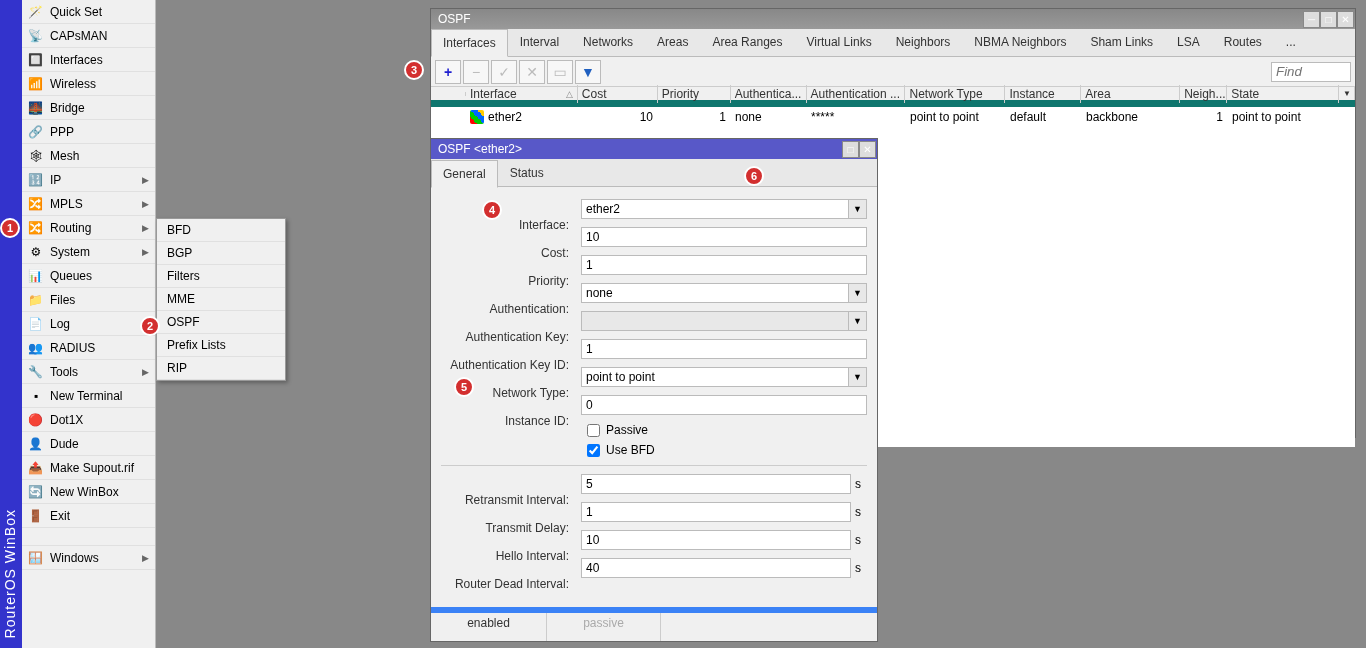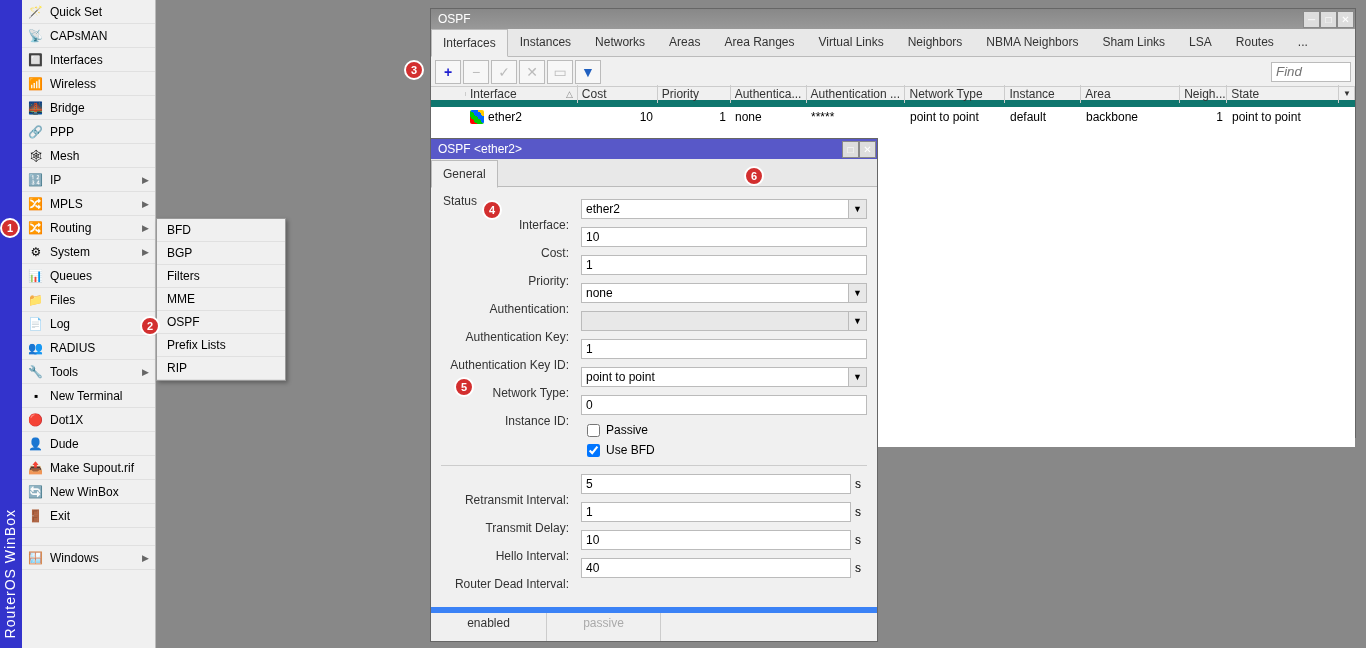--- a/index.html
+++ b/index.html
@@ -204,7 +204,7 @@
   </div>
   <div class="ospf-tabs" id="ospf-tabs">
       <div class="ospf-tab active">Interfaces</div>
-      <div class="ospf-tab">Instances</div>
+      <div class="ospf-tab">Interval</div>
       <div class="ospf-tab">Networks</div>
       <div class="ospf-tab">Areas</div>
       <div class="ospf-tab">Area Ranges</div>

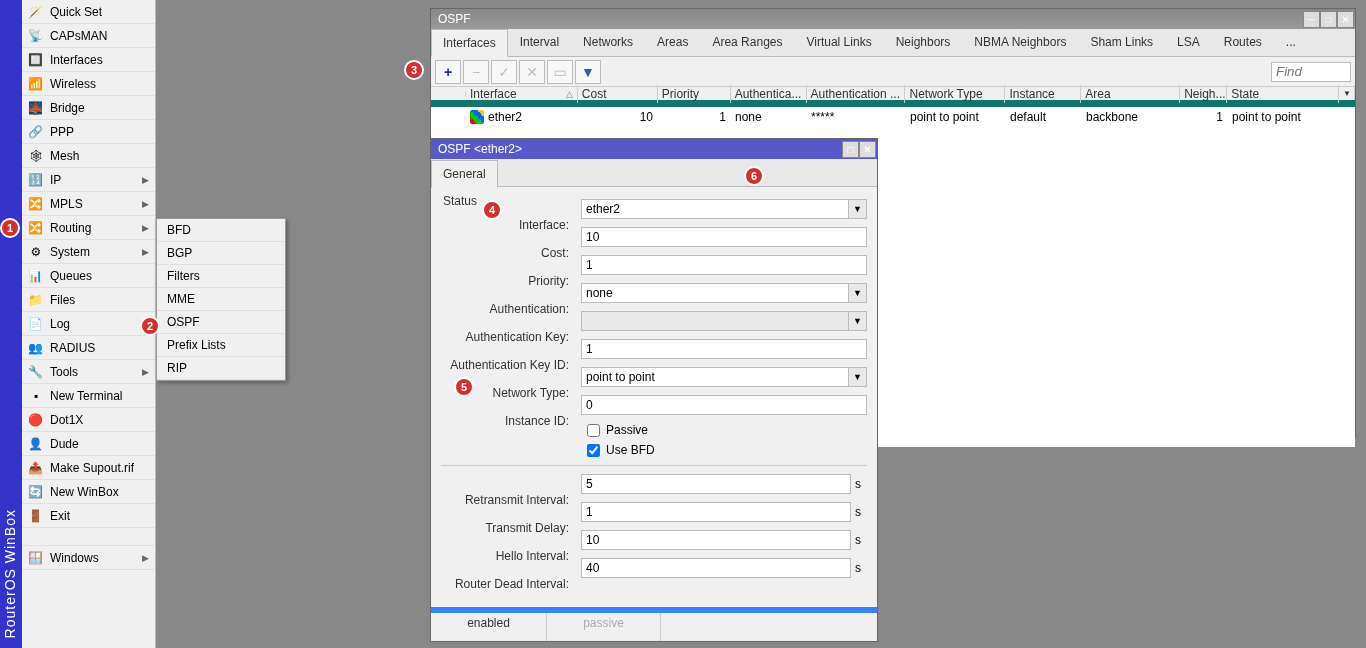--- a/index.html
+++ b/index.html
@@ -44,7 +44,7 @@
 
 .dialog-window { left: 430px; top: 138px; width: 448px; height: 504px; }
 .dialog-tabs { display: flex; height: 28px; background: #e8e8e8; border-bottom: 1px solid #bbb; justify-content: space-between; }
-.dialog-tabs-left { display: flex; align-items: flex-start; flex-direction: column; }
+.dialog-tabs-left { display: flex; align-items: flex-start; }
 .dialog-tab { padding: 6px 11px; color: #333; cursor: pointer; font-size: 12px; border: 1px solid transparent; }
 .dialog-tab.active { background: #f0f0f0; border: 1px solid #bbb; border-bottom: 1px solid #f0f0f0; position: relative; top: 1px; }
 

